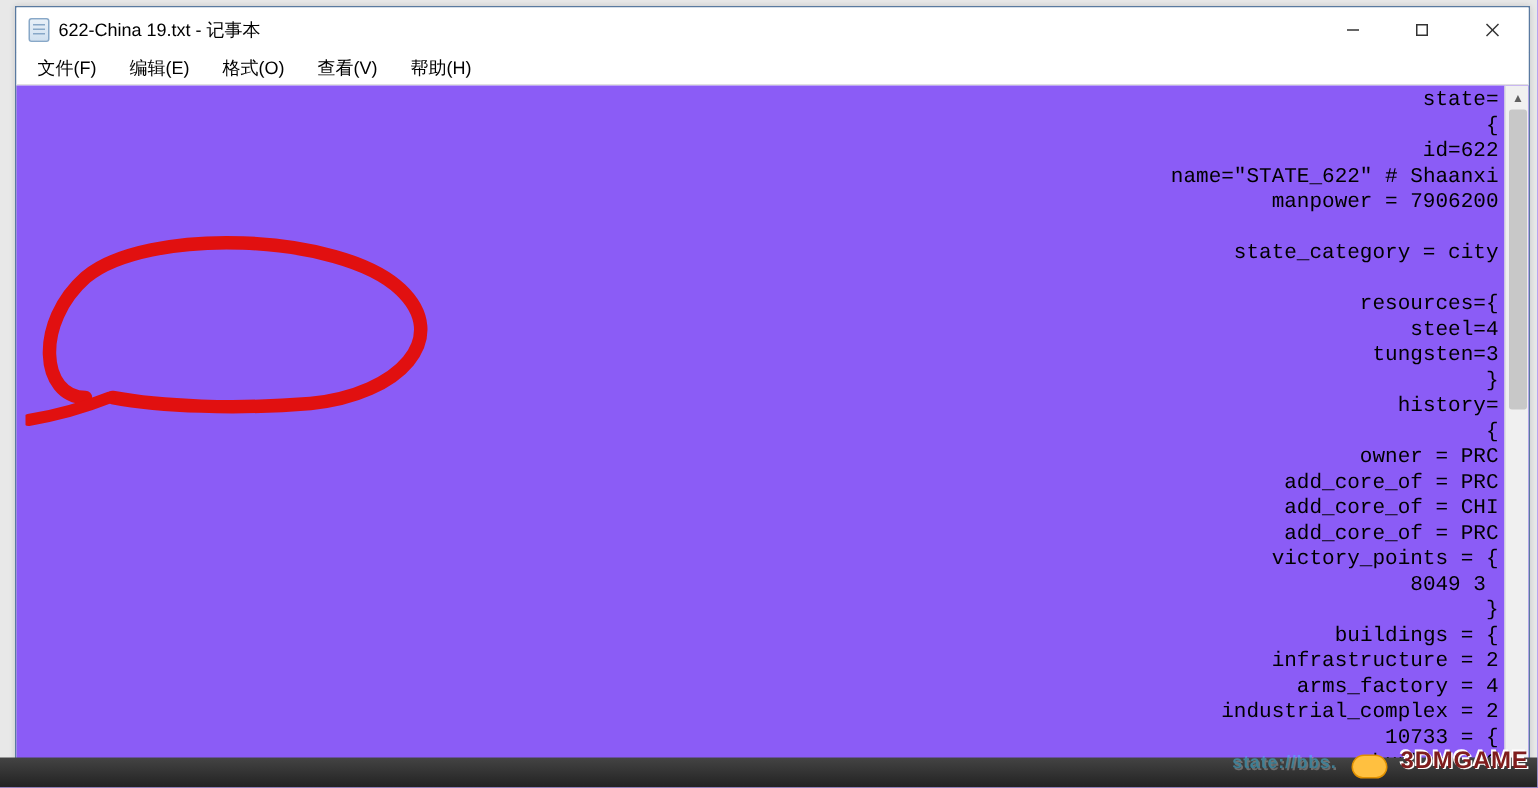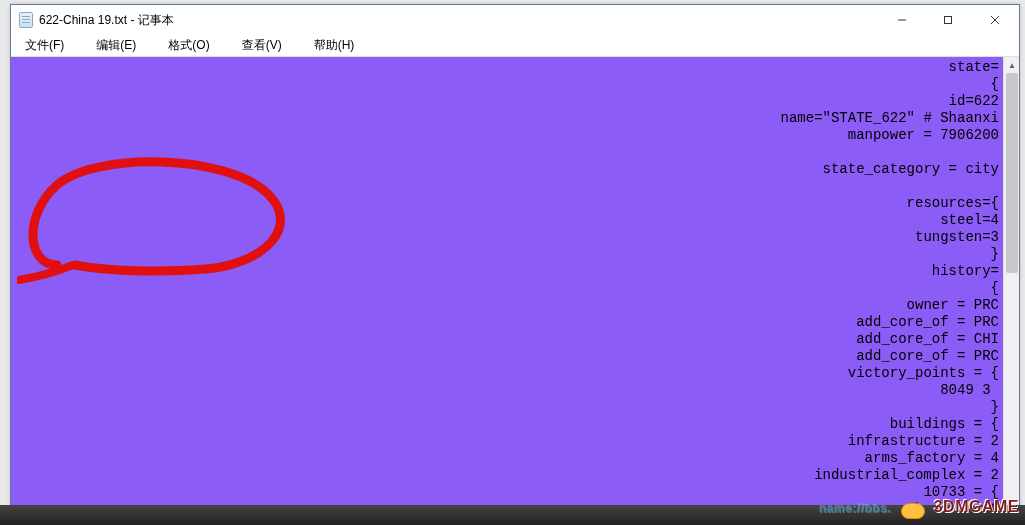--- a/index.html
+++ b/index.html
@@ -62,7 +62,7 @@
       display: flex;
       align-items: center;
       padding-left: 6px;
-      gap: 16px;
+      gap: 6px;
       background: #fff;
       border-bottom: 1px solid #e0e0e0;
     }

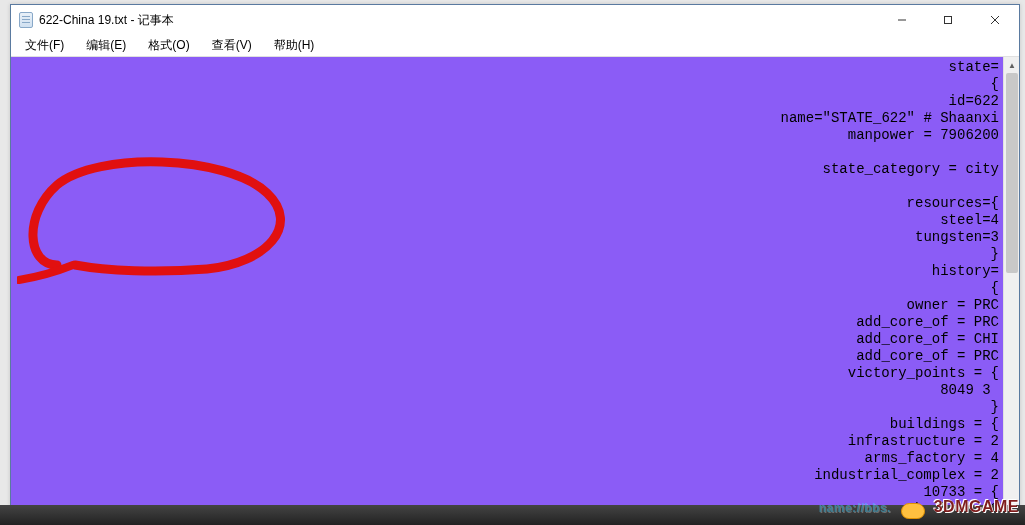--- a/index.html
+++ b/index.html
@@ -237,7 +237,7 @@
 <div class="bottom-strip"></div>
 
 <div class="watermark">
-  <span class="wm-url">name://bbs.</span>
+  <span class="wm-url">state://bbs.</span>
   <span class="wm-mas"></span>
   <span class="wm-brand">3DMGAME</span>
 </div>

